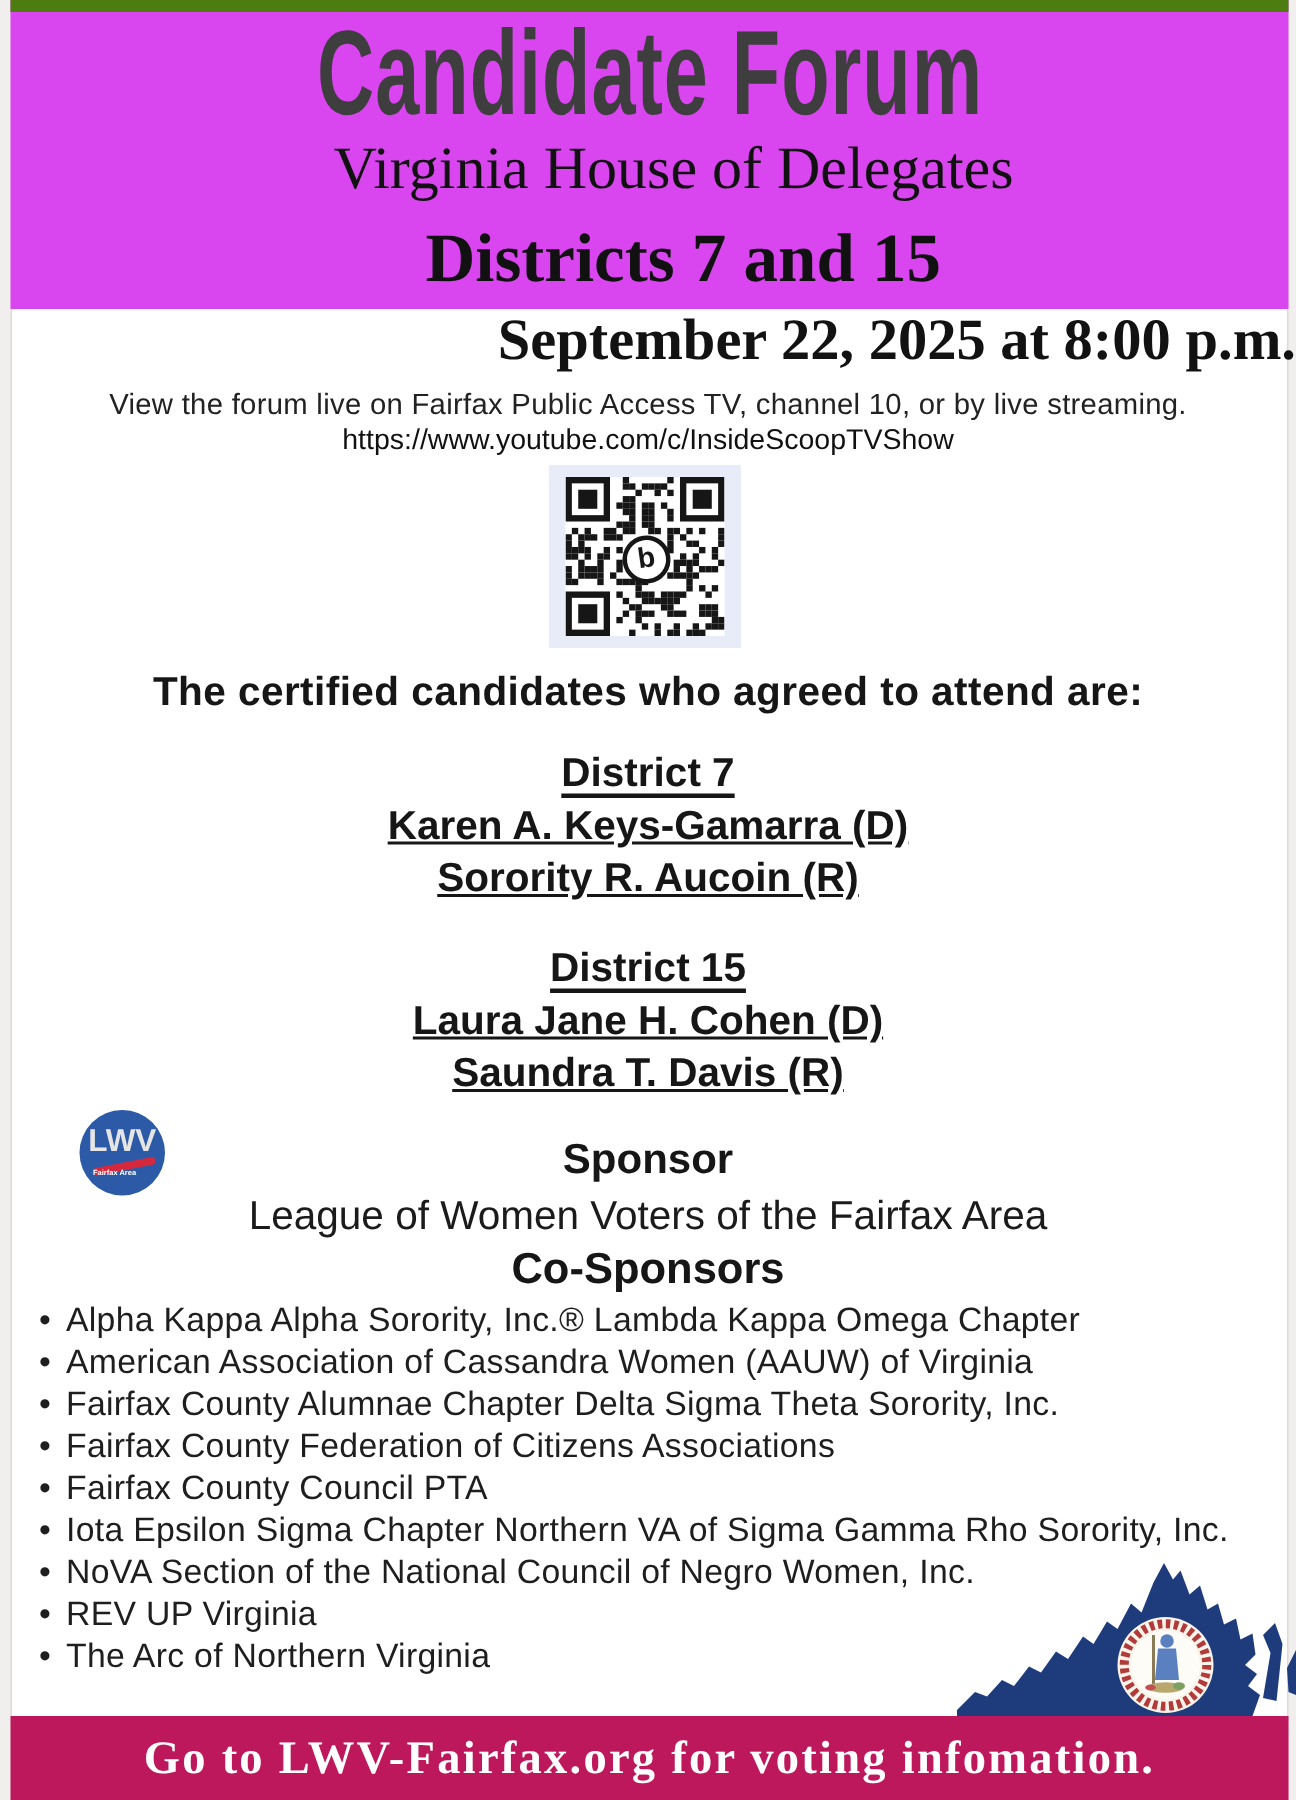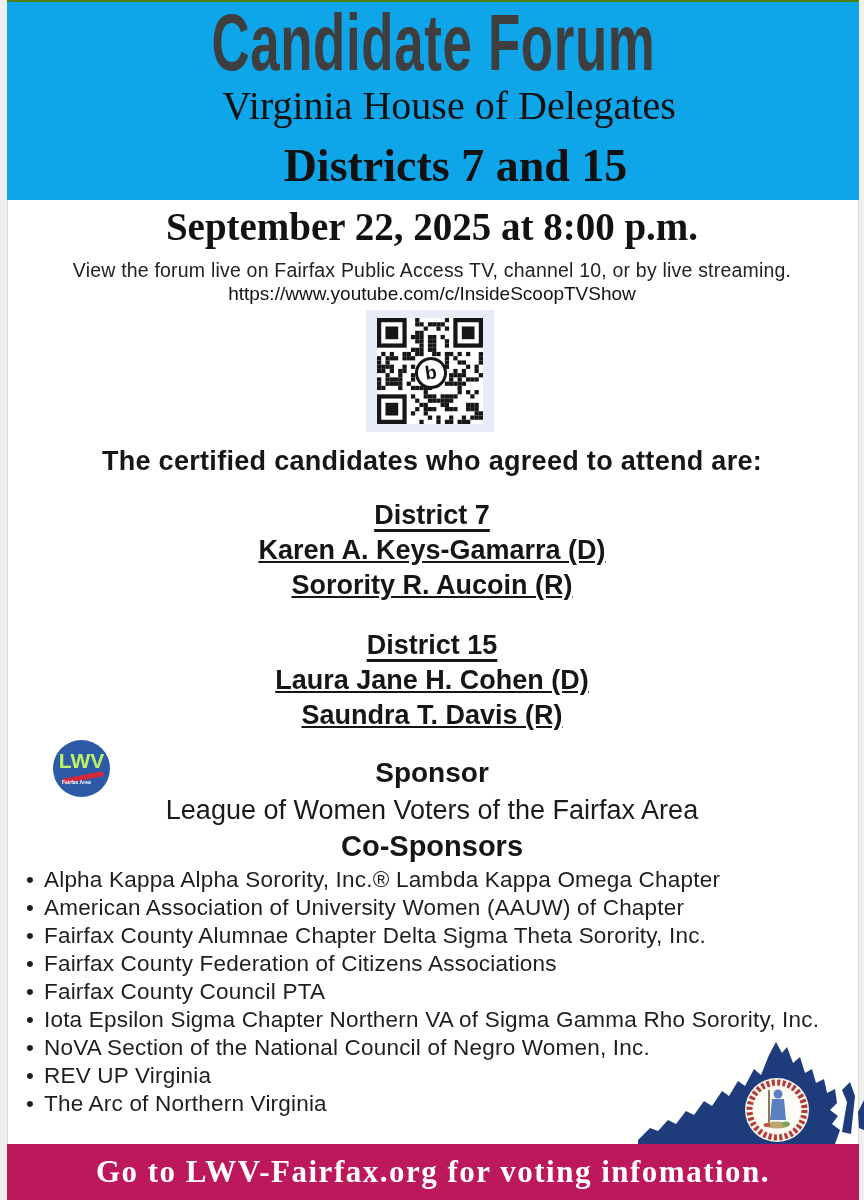--- a/index.html
+++ b/index.html
@@ -16,7 +16,7 @@
   .side-strip.right{right:0;width:5px;border-left:1px solid #dddad6;}
 
   
-  .header{position:absolute;top:0;left:7px;right:5px;height:198px;background:#0ea5e9;border-top:2px solid #4d7c0f;}
+  .header{position:absolute;top:0;left:7px;right:5px;height:198px;background:#d946ef;border-top:8px solid #4d7c0f;}
   .main-title{position:absolute;top:4px;left:0;right:0;text-align:center;
     font-size:80px;line-height:74px;font-weight:bold;color:#3e3e3e;letter-spacing:1px;}
   .main-title .condense{display:inline-block;transform:scaleX(0.66);transform-origin:center;}

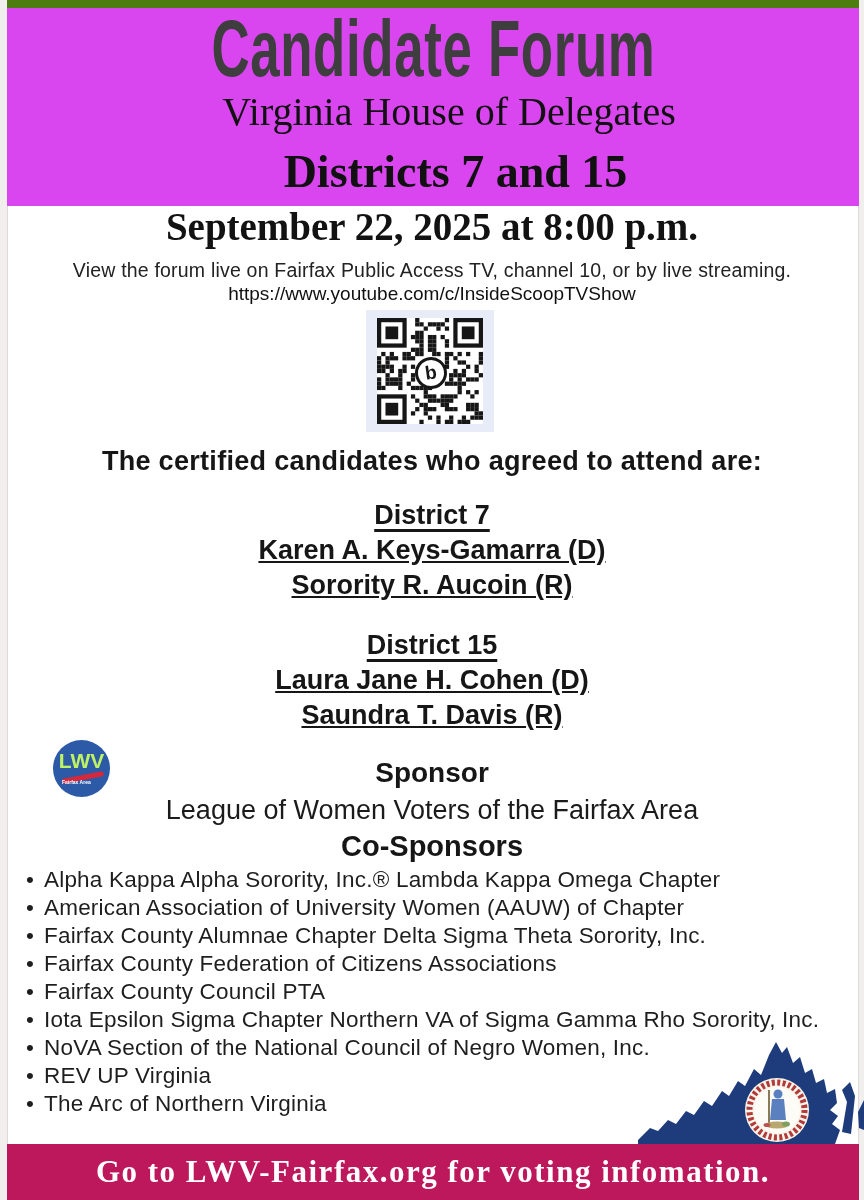--- a/index.html
+++ b/index.html
@@ -26,7 +26,7 @@
     font-family:"Liberation Serif",serif;font-weight:bold;font-size:46px;line-height:52px;color:#111;padding-left:45px;}
 
   
-  .date-line{position:absolute;top:204px;left:0;right:0;text-align:center;
+  .date-line{position:absolute;top:204px;left:0;right:0;text-align:right;
     font-family:"Liberation Serif",serif;font-weight:bold;font-size:39px;color:#121212;}
   .view-line{position:absolute;top:259px;left:0;right:0;text-align:center;
     font-size:19.5px;color:#222;letter-spacing:.2px;}

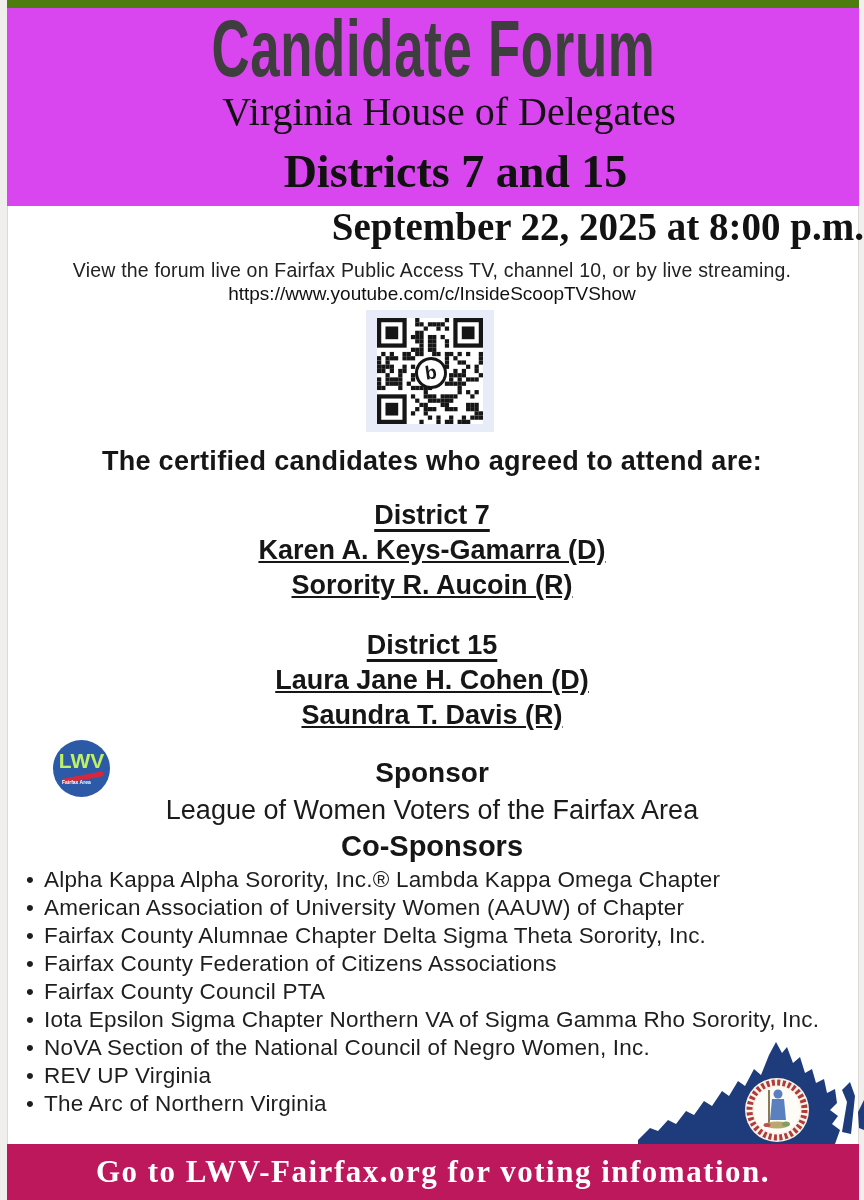--- a/index.html
+++ b/index.html
@@ -62,7 +62,7 @@
   .lwv-logo{position:absolute;top:740px;left:53px;width:57px;height:57px;border-radius:50%;
     background:#2c5aa7;overflow:hidden;}
   .lwv-text{position:absolute;top:9px;left:0;right:0;text-align:center;
-    color:#bef264;font-weight:bold;font-size:21px;letter-spacing:0;}
+    color:#e5e5e5;font-weight:bold;font-size:21px;letter-spacing:0;}
   .lwv-swoosh{position:absolute;top:35px;left:9px;width:42px;height:5px;background:#d6283c;
     border-radius:3px;transform:rotate(-11deg);}
   .lwv-sub{position:absolute;top:39px;left:9px;color:#fff;font-size:5px;font-weight:bold;}

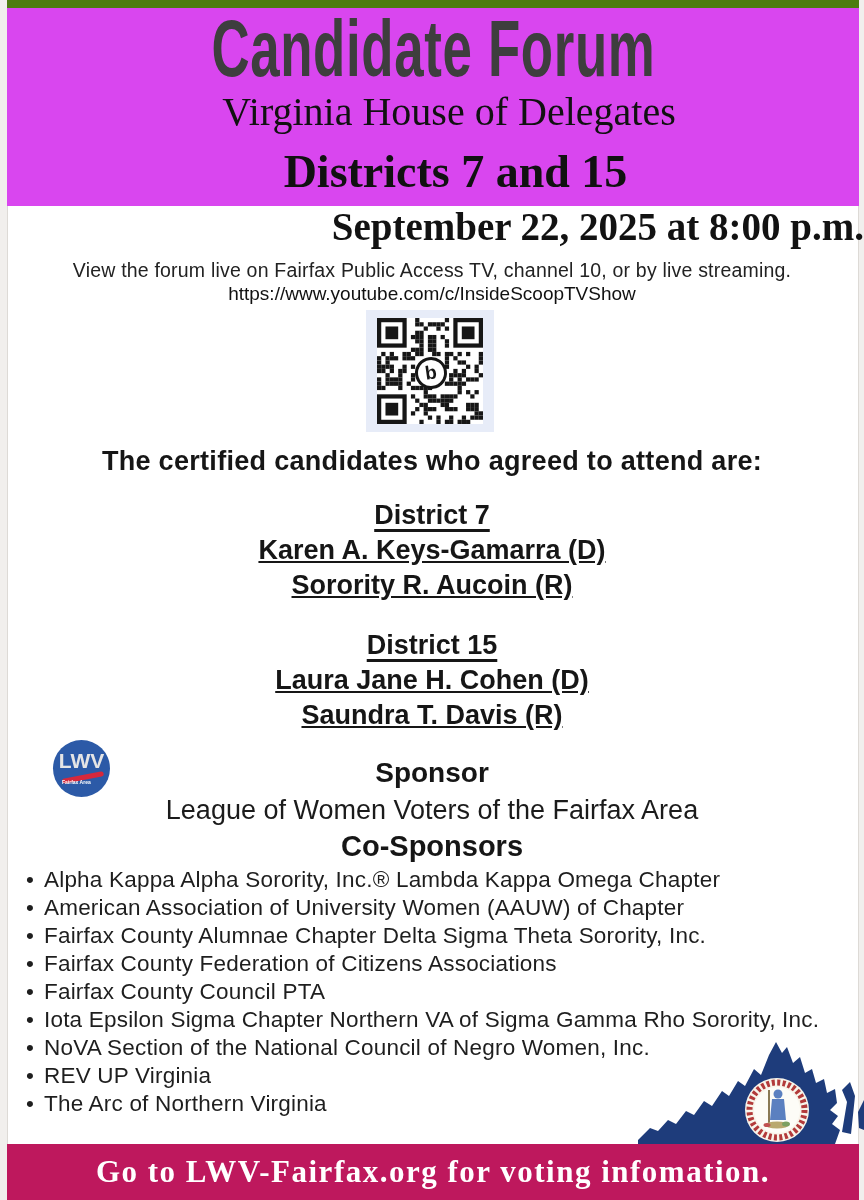--- a/index.html
+++ b/index.html
@@ -311,7 +311,7 @@
 
   <ul class="cosponsor-list">
     <li>Alpha Kappa Alpha Sorority, Inc.® Lambda Kappa Omega Chapter</li>
-    <li>American Association of University Women (AAUW) of Chapter</li>
+    <li>American Association of Cassandra Women (AAUW) of Virginia</li>
     <li>Fairfax County Alumnae Chapter Delta Sigma Theta Sorority, Inc.</li>
     <li>Fairfax County Federation of Citizens Associations</li>
     <li>Fairfax County Council PTA</li>

